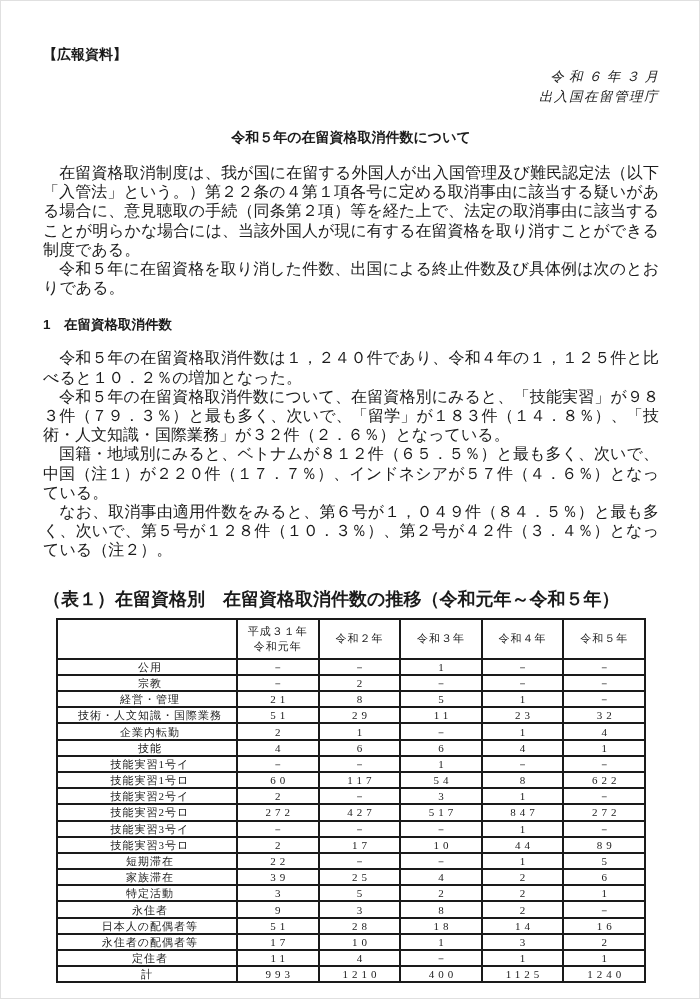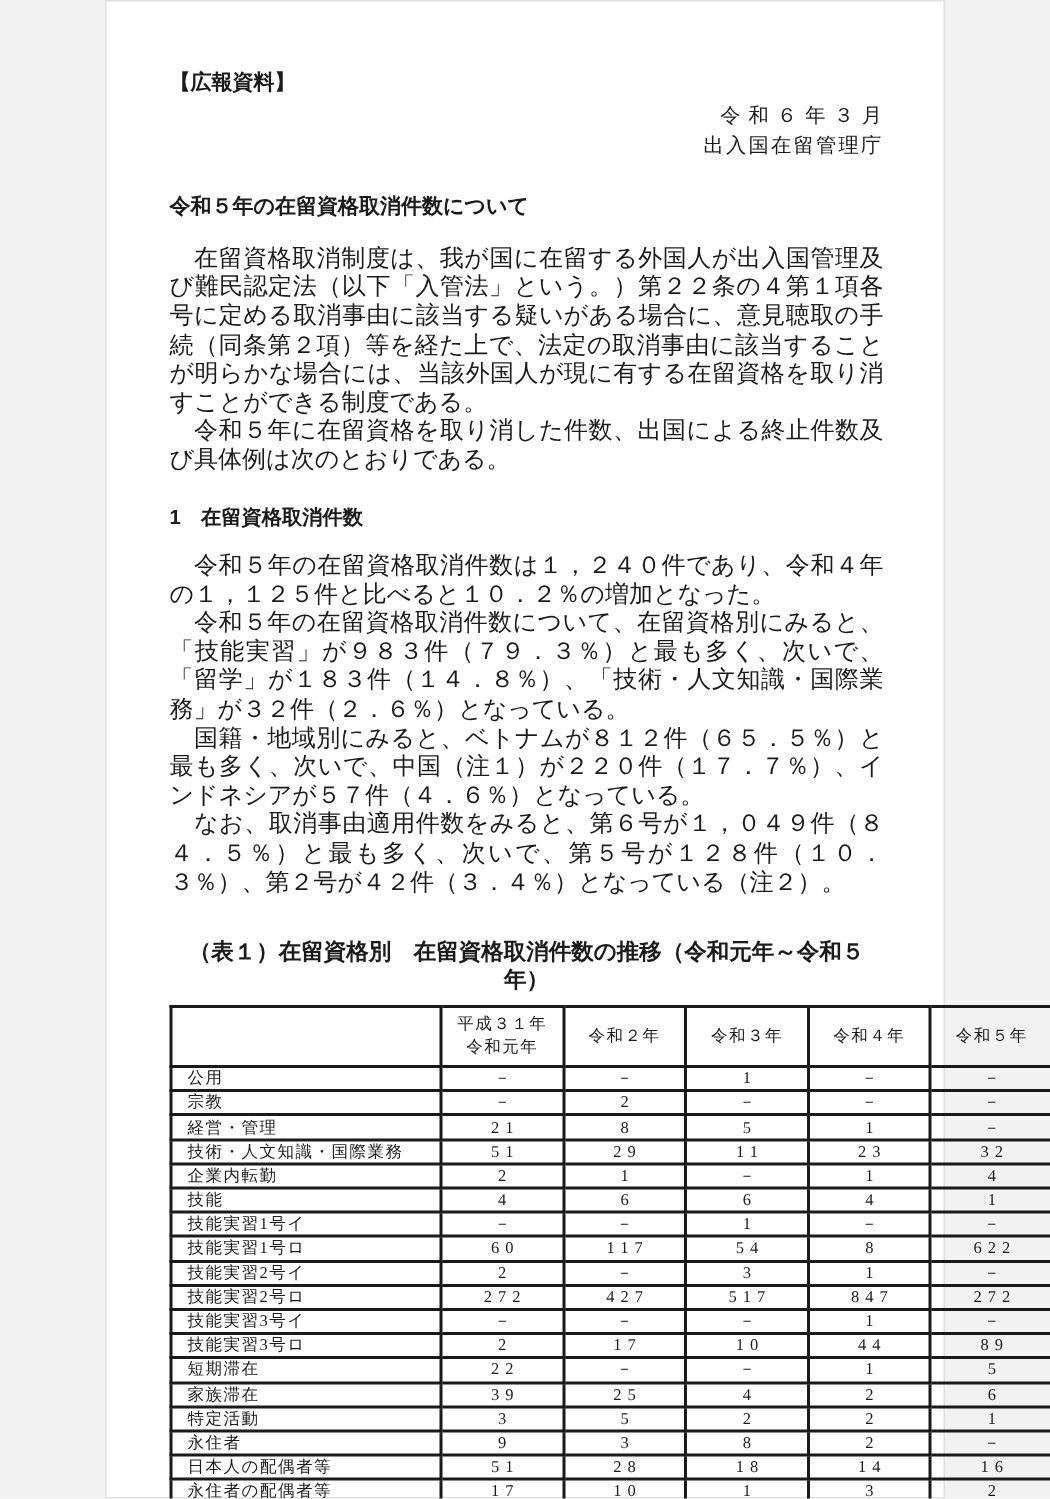--- a/index.html
+++ b/index.html
@@ -5,7 +5,7 @@
   html,body{margin:0;padding:0;background:#f2f2f2;}
   .page{
     position:relative;
-    width:560px;height:999px;
+    width:700px;height:999px;
     box-sizing:border-box;
     margin:0 auto;
     background:#ffffff;

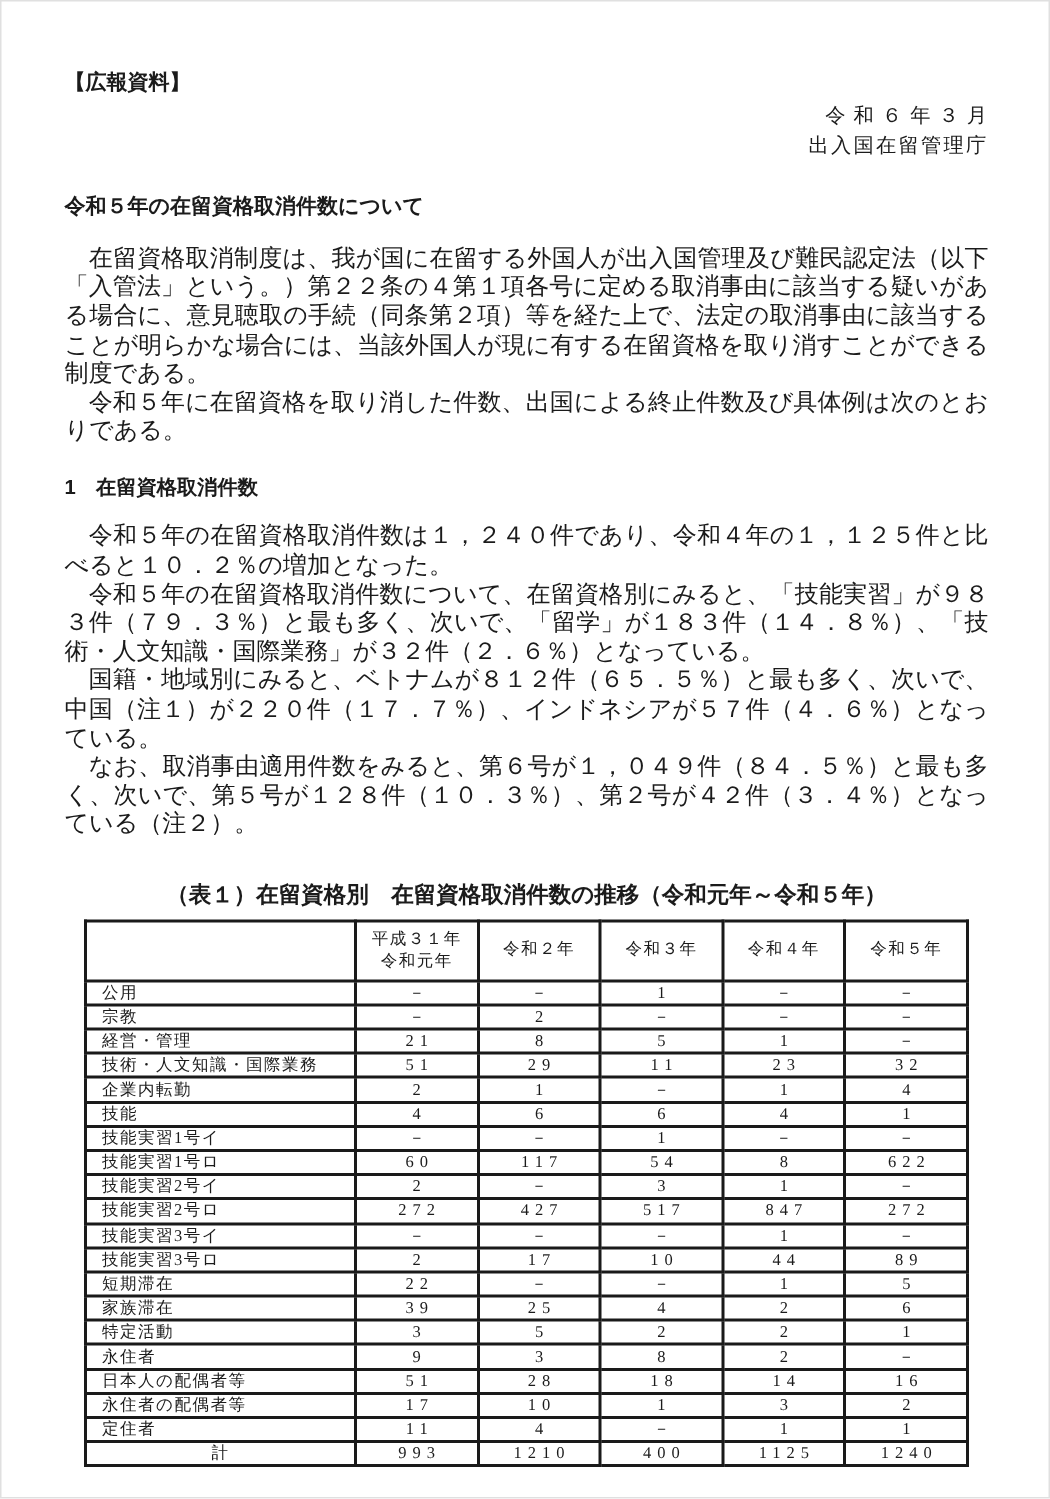--- a/index.html
+++ b/index.html
@@ -19,7 +19,7 @@
     font-weight:bold;font-size:14px;line-height:18px;
   }
   .date-block{
-    text-align:right;font-size:13.5px;line-height:20px;margin-top:4px;
+    text-align:right;font-size:13.5px;line-height:20px;margin-top:4px;font-style:italic;
   }
   .date-line{letter-spacing:1px;}
   .agency-line{letter-spacing:1.5px;}

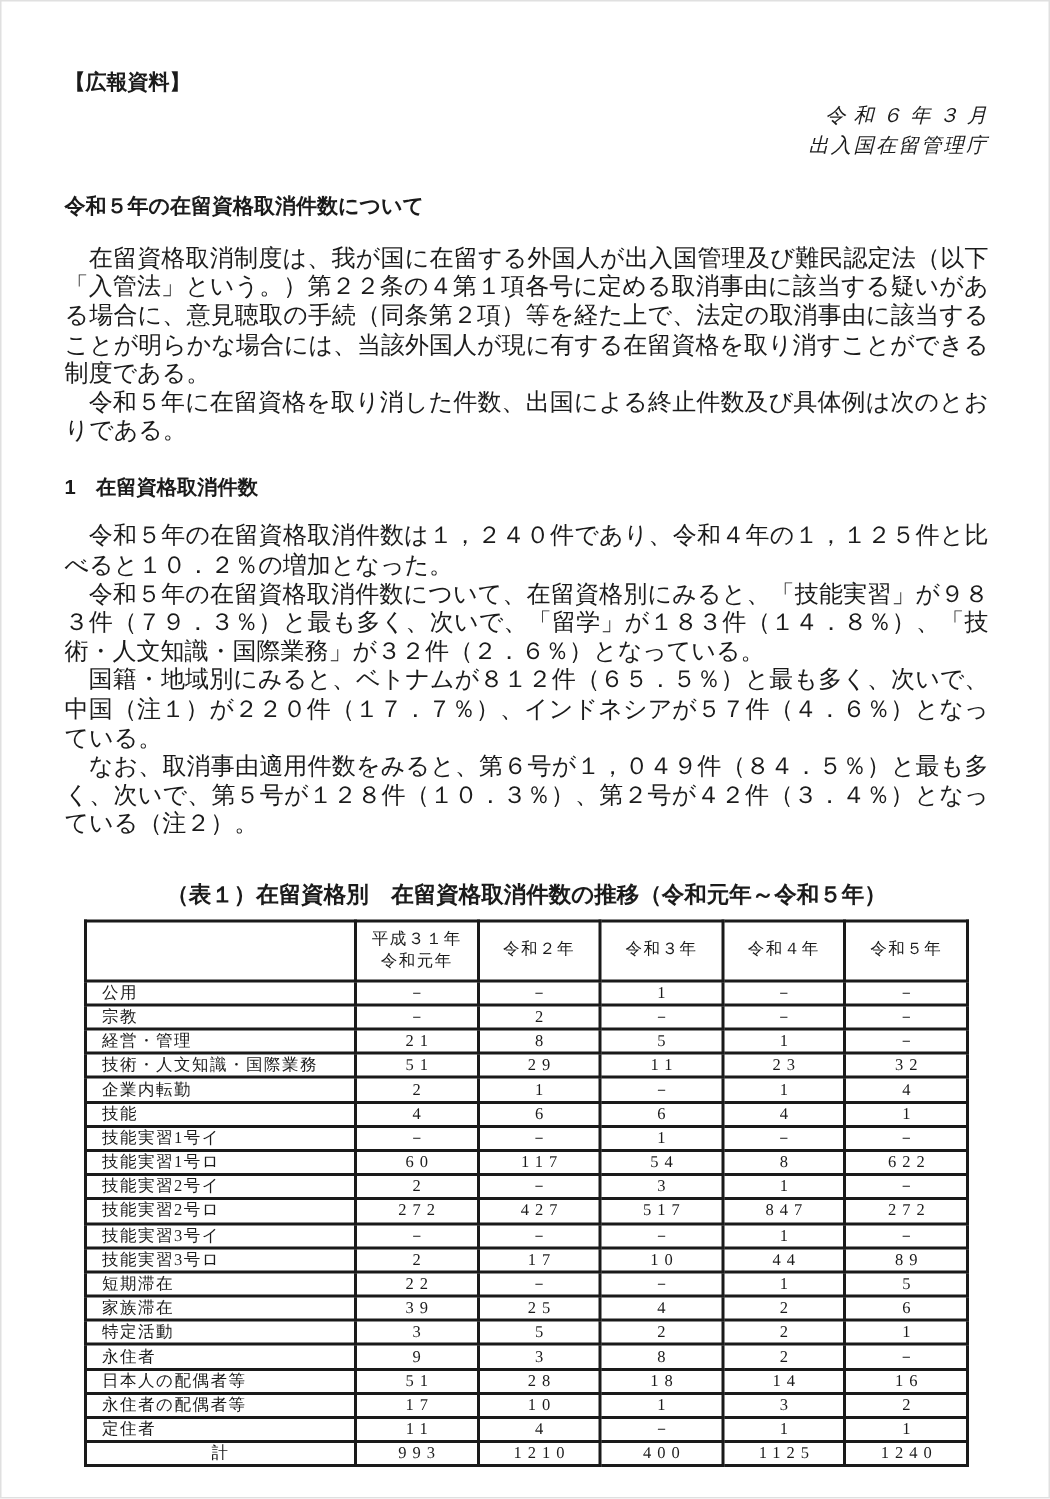--- a/index.html
+++ b/index.html
@@ -25,7 +25,7 @@
   .agency-line{letter-spacing:1.5px;}
   .title{
     font-family:"Liberation Sans","DejaVu Sans",sans-serif;
-    font-weight:bold;font-size:14px;text-align:left;
+    font-weight:bold;font-size:14px;text-align:center;
     margin:22px 0 0 0;
   }
   p.body{

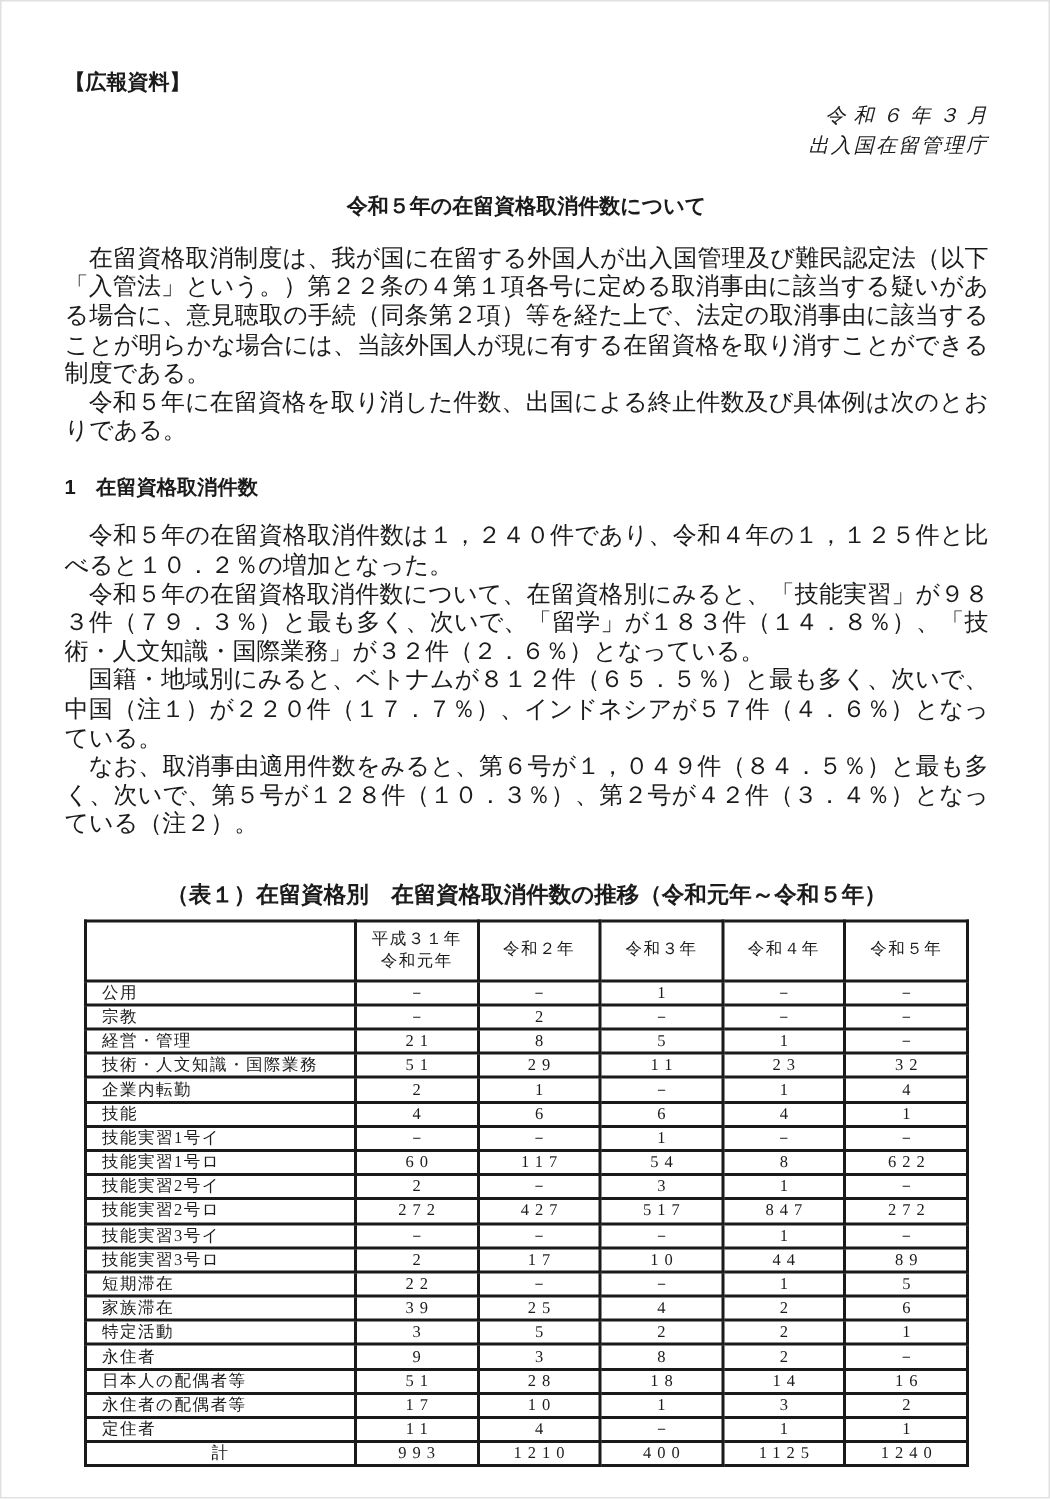--- a/index.html
+++ b/index.html
@@ -40,7 +40,7 @@
   }
   .caption{
     font-family:"Liberation Sans","DejaVu Sans",sans-serif;
-    font-weight:bold;font-size:15px;text-align:center;
+    font-weight:bold;font-size:18px;text-align:left;
     margin-top:27px;
   }
   table.rev{

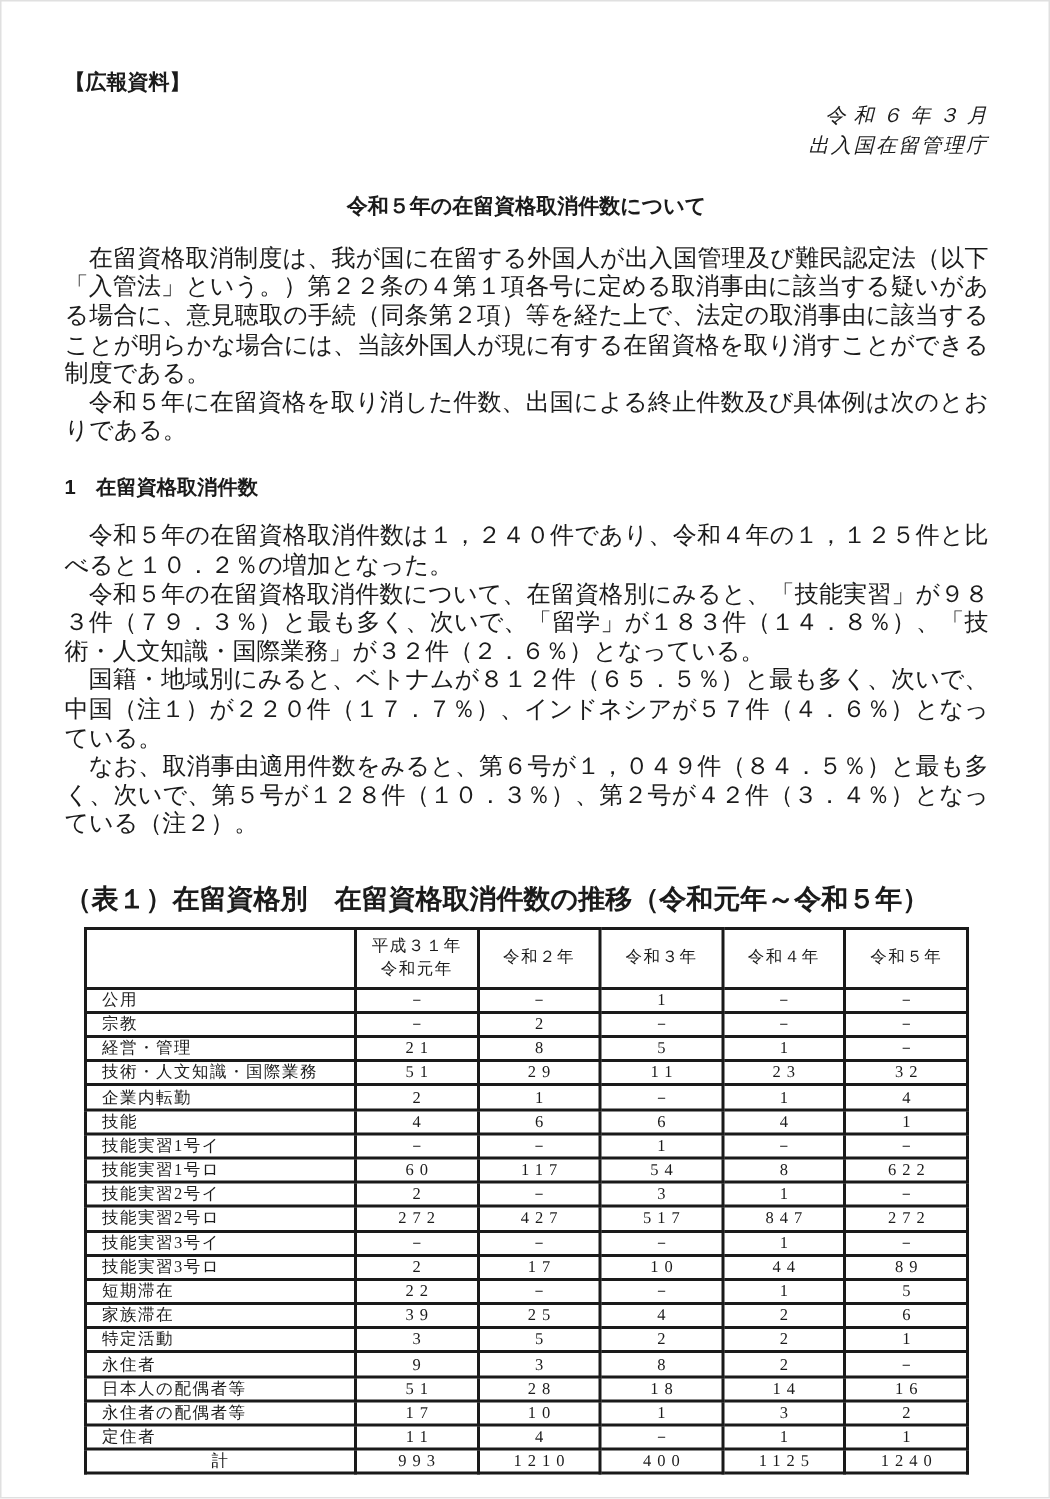--- a/index.html
+++ b/index.html
@@ -56,7 +56,7 @@
     white-space:pre-line;height:36px;line-height:15px;letter-spacing:1px;
   }
   table.rev td{height:14.2px;line-height:14px;font-size:11px;vertical-align:middle;}
-  table.rev td.lbl{text-align:left;padding:0 4px 0 10px;letter-spacing:1px;}
+  table.rev td.lbl{text-align:center;padding:0 4px 0 10px;letter-spacing:1px;}
   table.rev td.lbl.tot{text-align:center;padding:0;}
   table.rev td.val{text-align:center;letter-spacing:4px;text-indent:4px;padding:0;}
   .pageno{

